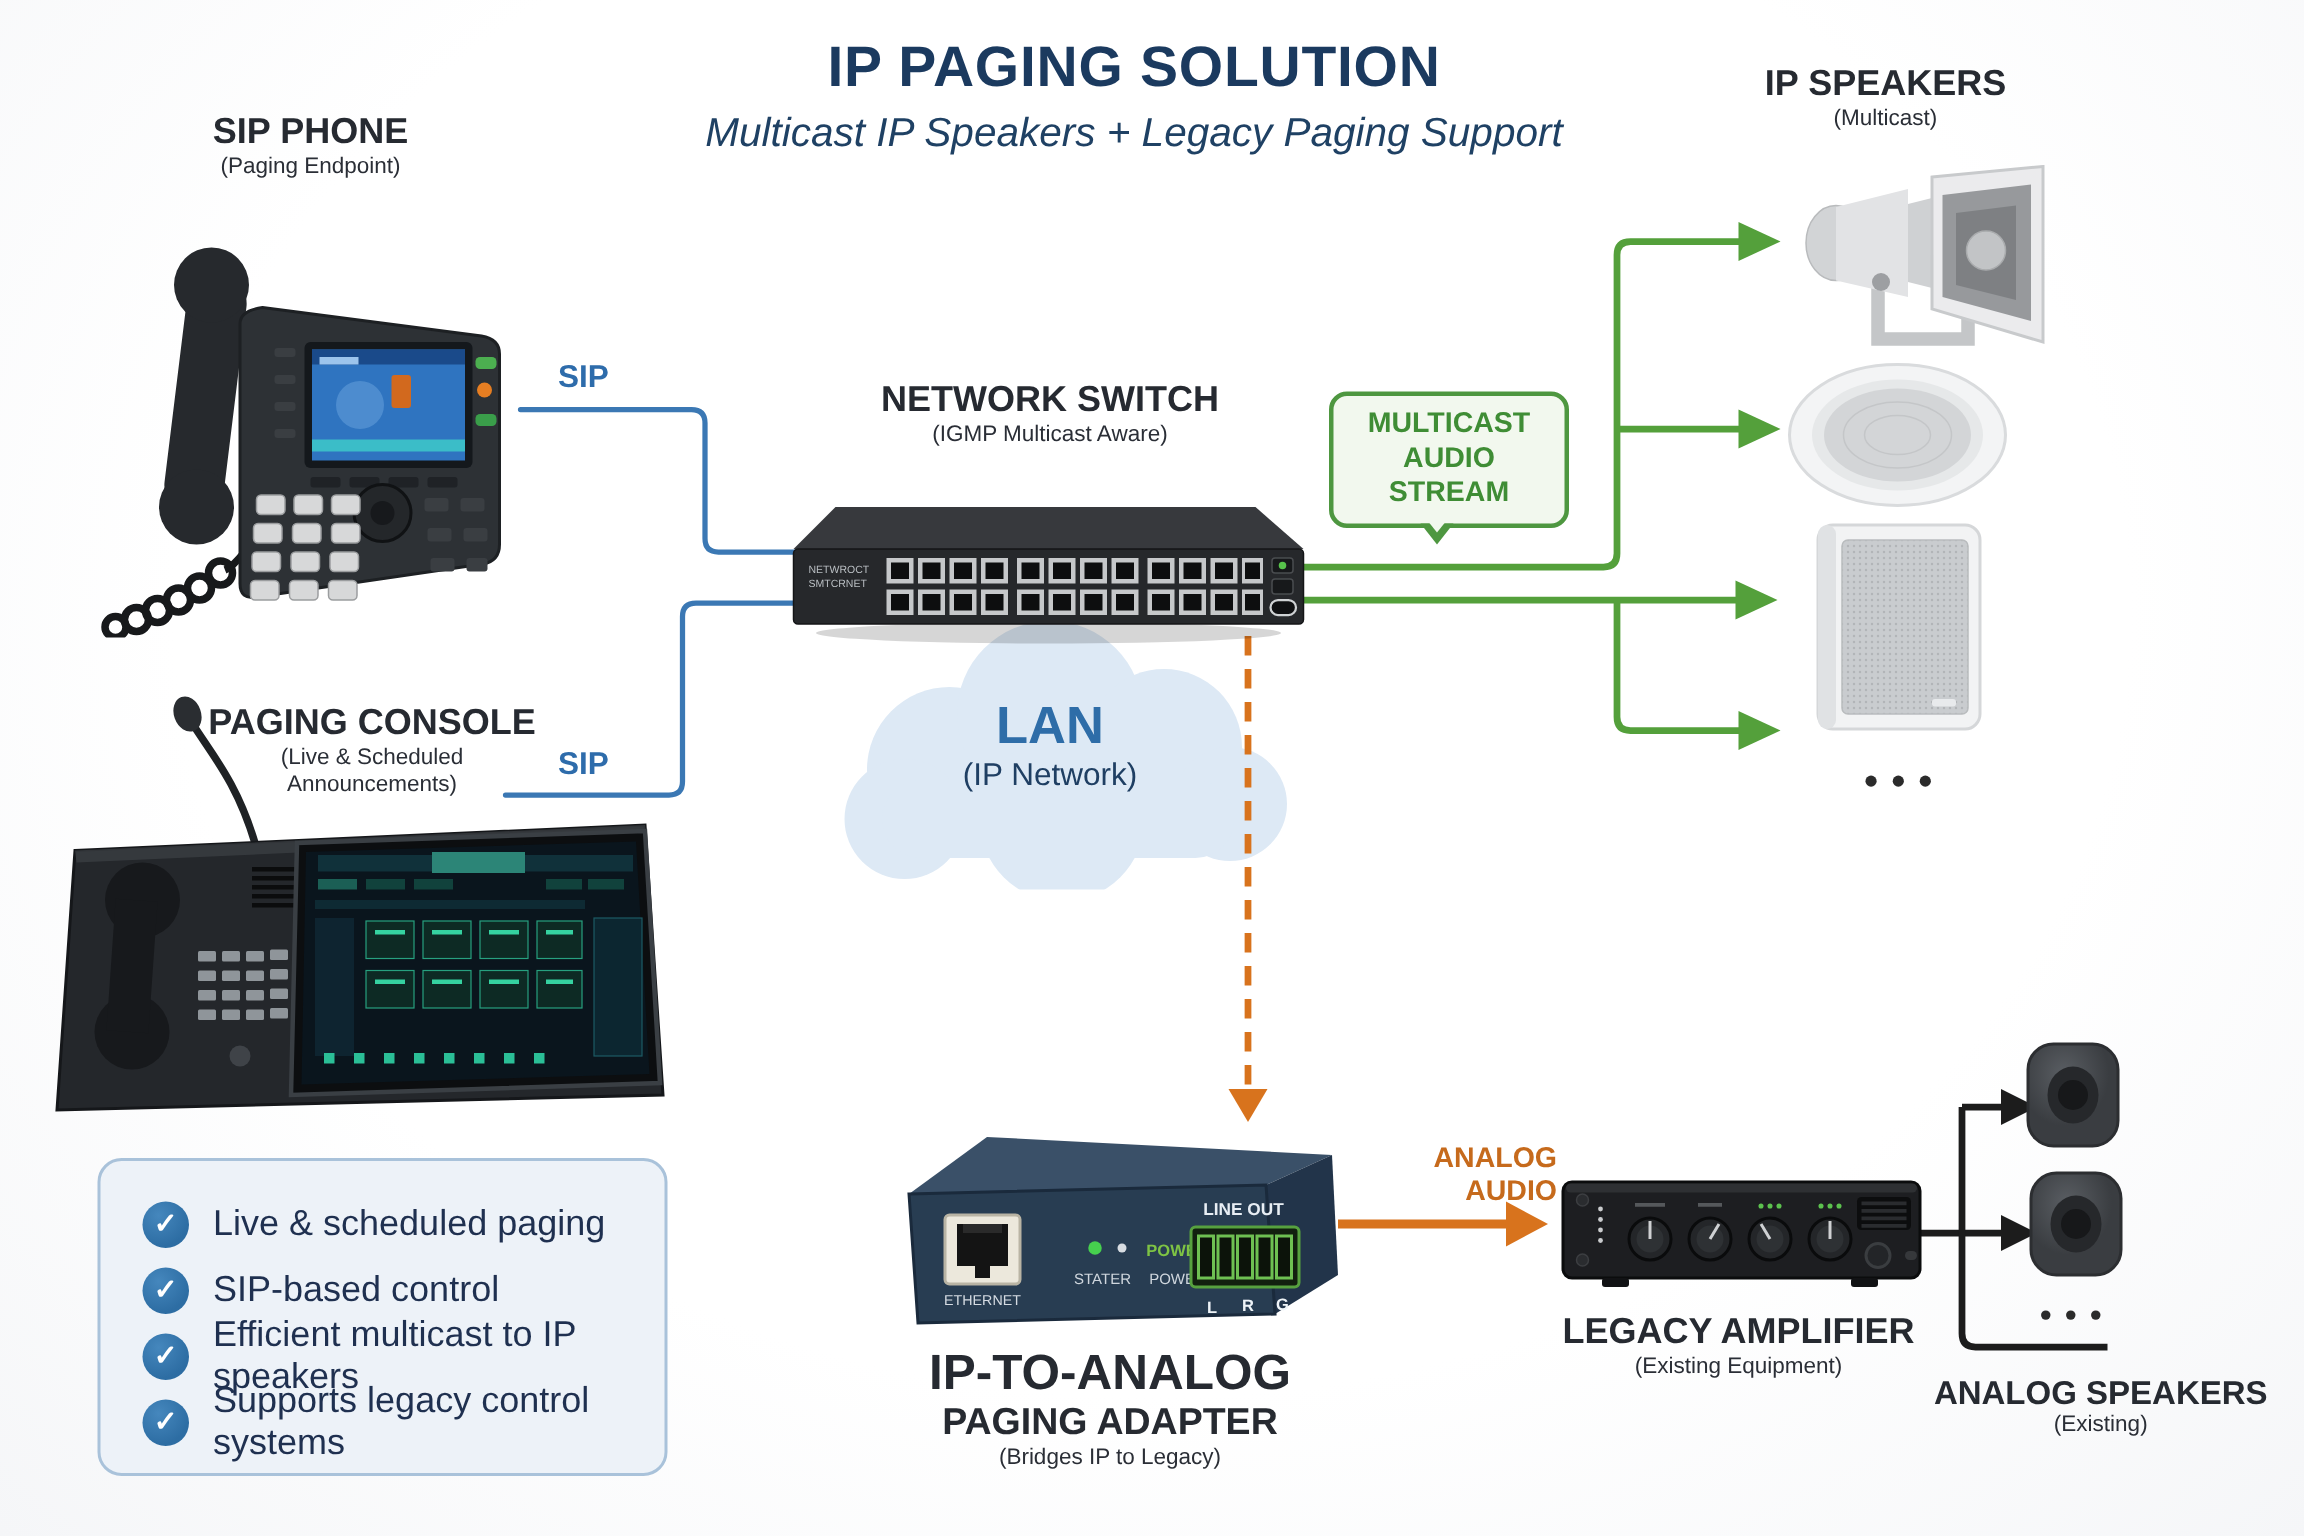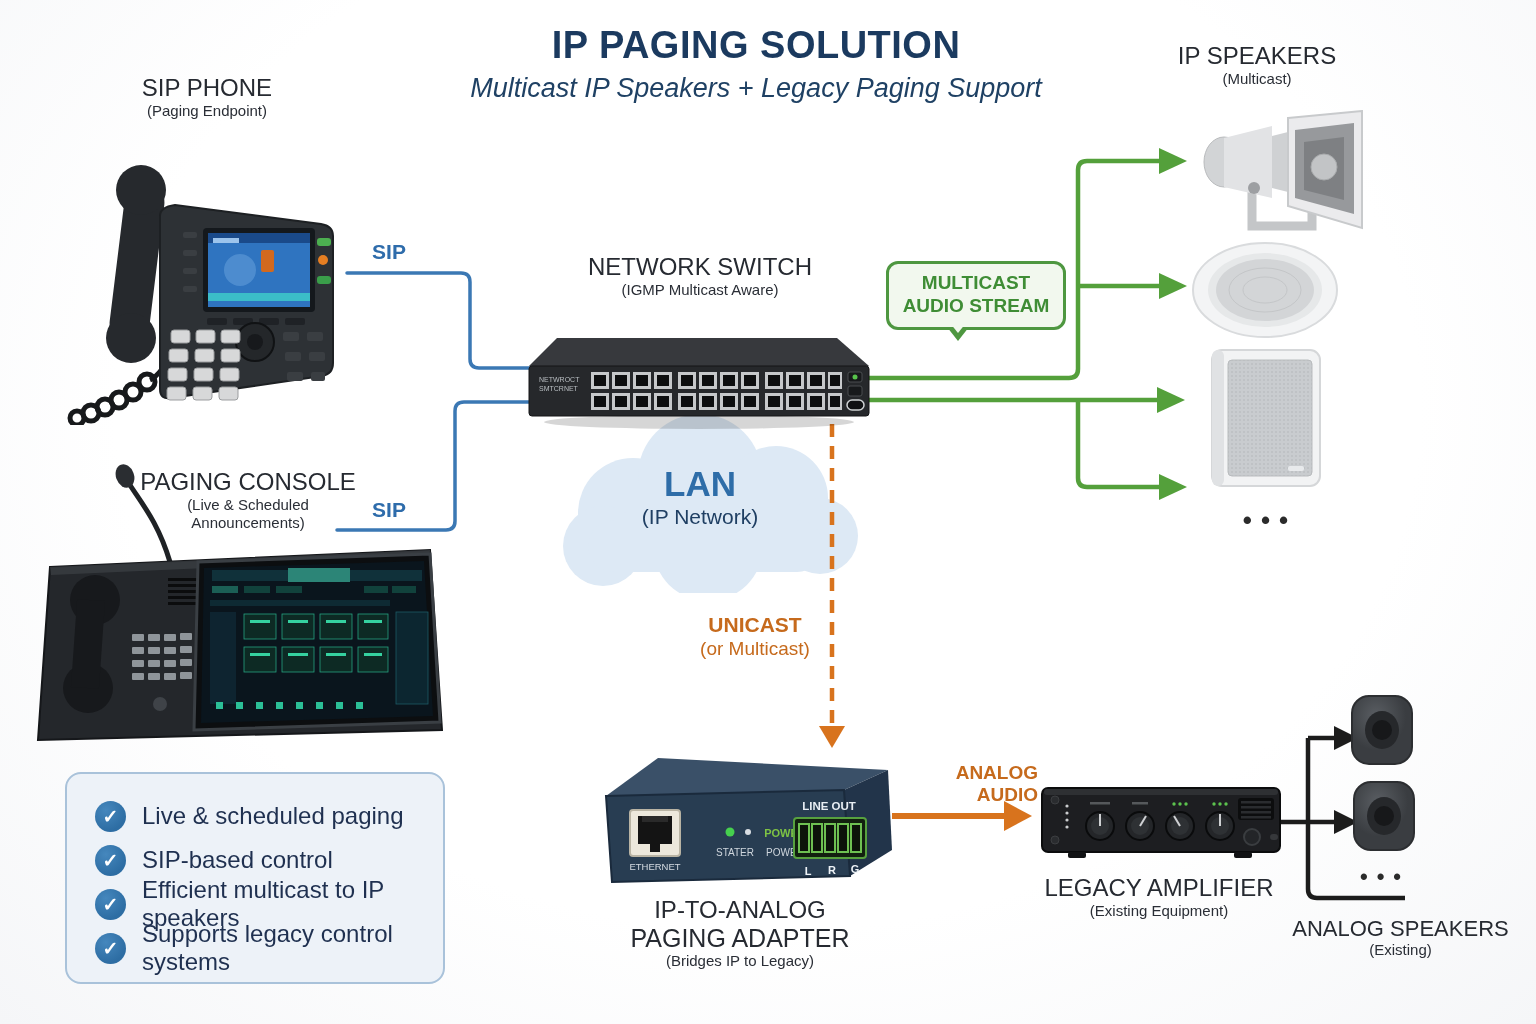--- a/index.html
+++ b/index.html
@@ -13,7 +13,7 @@
   
   .main-title { font-size:38px; font-weight:bold; color:#1b3a5f; letter-spacing:.5px; }
   .main-sub   { font-size:27px; color:#1f4164; margin-top:6px;font-style:italic; }
-  .dev-title  { font-size:24px; font-weight:normal; color:#262a31; line-height:1.15; }
+  .dev-title  { font-size:24px; font-weight:bold; color:#262a31; line-height:1.15; }
   .dev-sub    { font-size:15px; color:#2a2e36; line-height:1.2; }
   .sip-label  { font-size:21px; font-weight:bold; color:#2e6cab; }
   .lan-title  { font-size:35px; font-weight:bold; color:#2e6da8; line-height:1; }

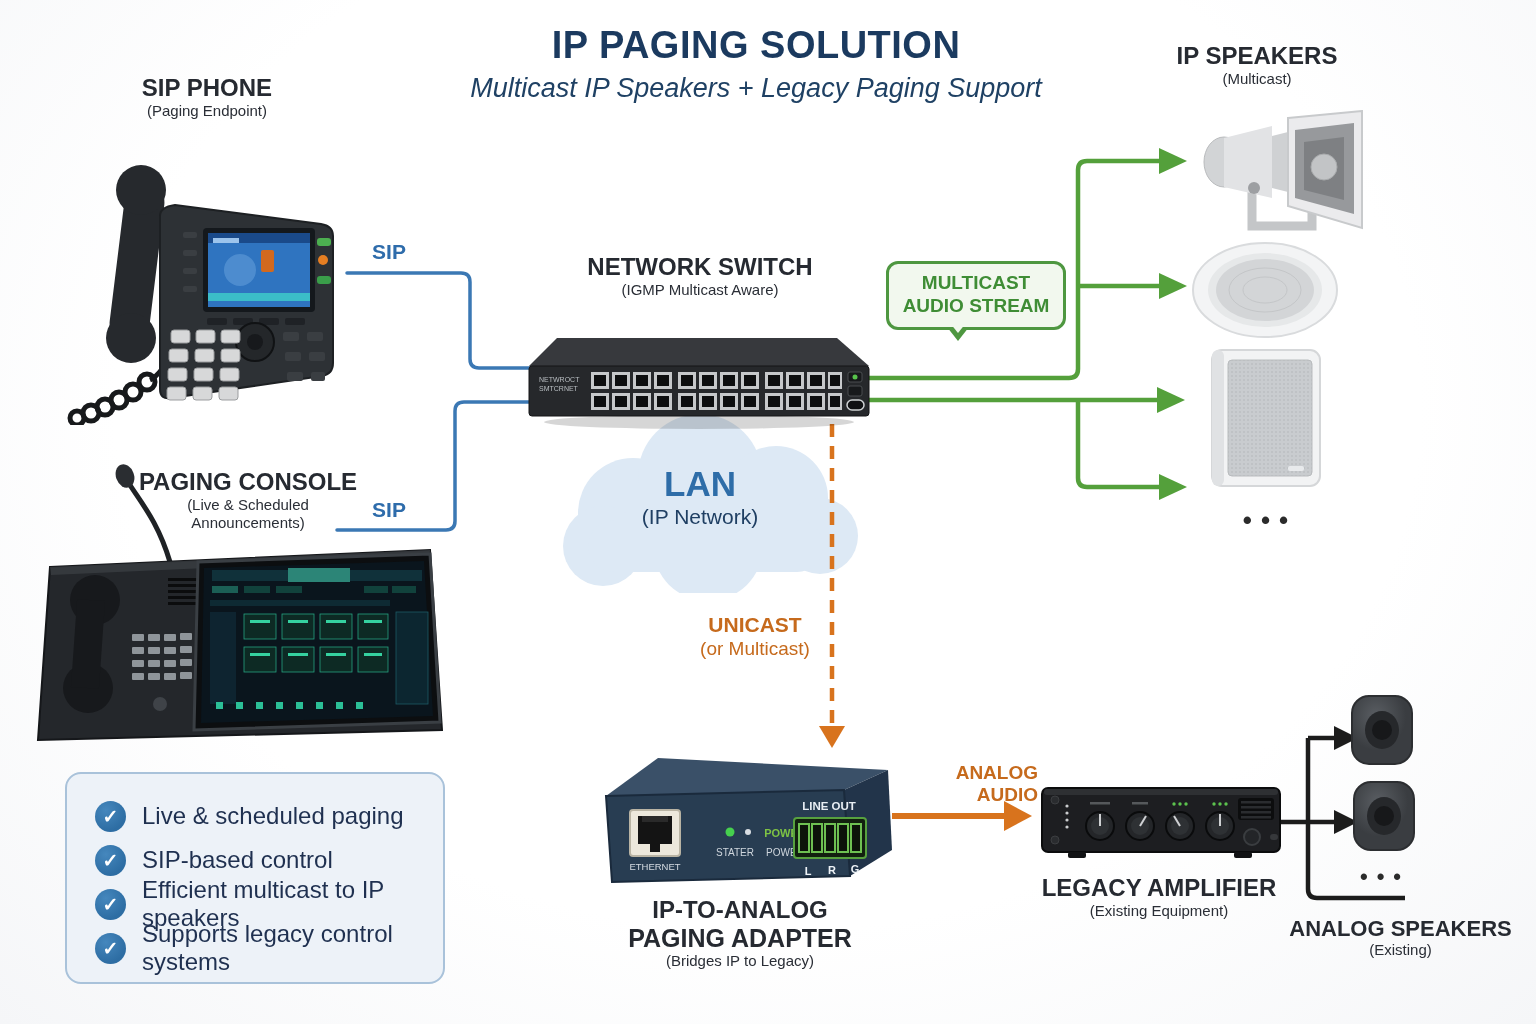--- a/index.html
+++ b/index.html
@@ -24,7 +24,7 @@
   .dots       { font-size:26px; font-weight:bold; color:#2b2b2b; letter-spacing:9px; }
 
   
-  .bubble { left:886px; top:261px; width:180px; padding:8px 6px 9px;
+  .bubble { left:886px; top:261px; width:160px; padding:8px 6px 9px;
             background:#f2f8ee; border:3px solid #4e9740; border-radius:12px;
             text-align:center; font-weight:bold; color:#3f8d35; font-size:19px; line-height:1.2; }
   .bubble::after, .bubble::before { content:""; position:absolute; left:58px; border-style:solid; }

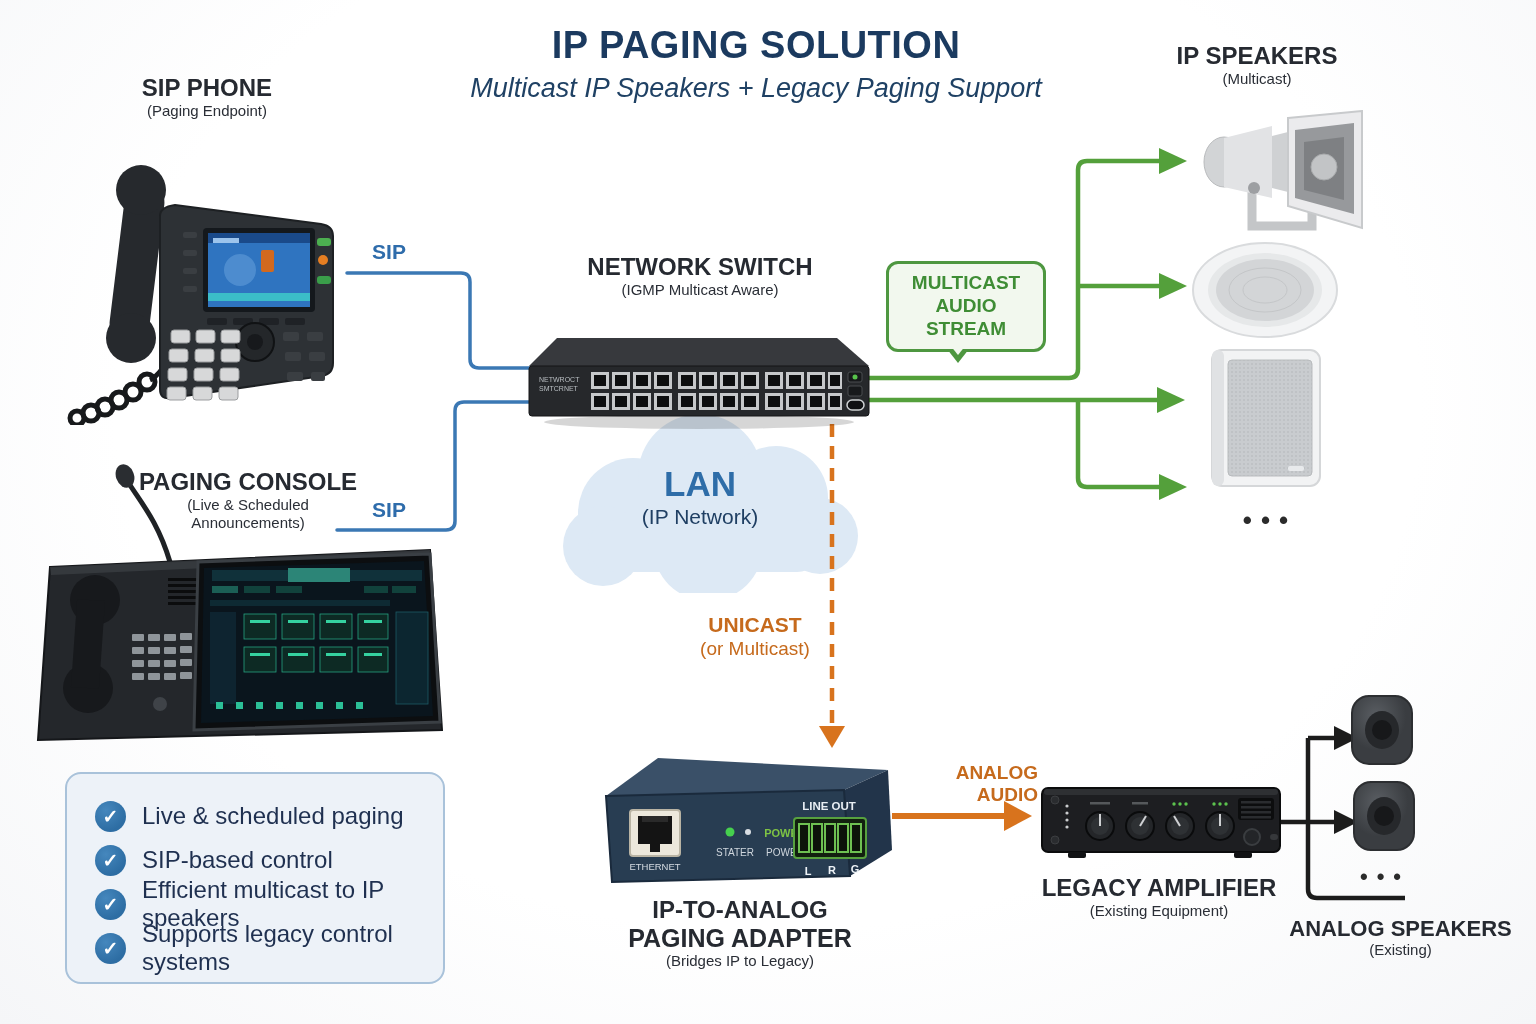--- a/index.html
+++ b/index.html
@@ -133,10 +133,6 @@
     <div class="lan-sub">(IP Network)</div>
   </div>
 
-  <div class="abs ctr" style="left:680px; top:612px; width:150px;">
-    <div class="orange-b">UNICAST</div>
-    <div class="orange-r">(or Multicast)</div>
-  </div>
 
   <div class="abs ctr orange-s" style="left:893px; top:762px; width:145px;text-align:right;">ANALOG AUDIO</div>
 

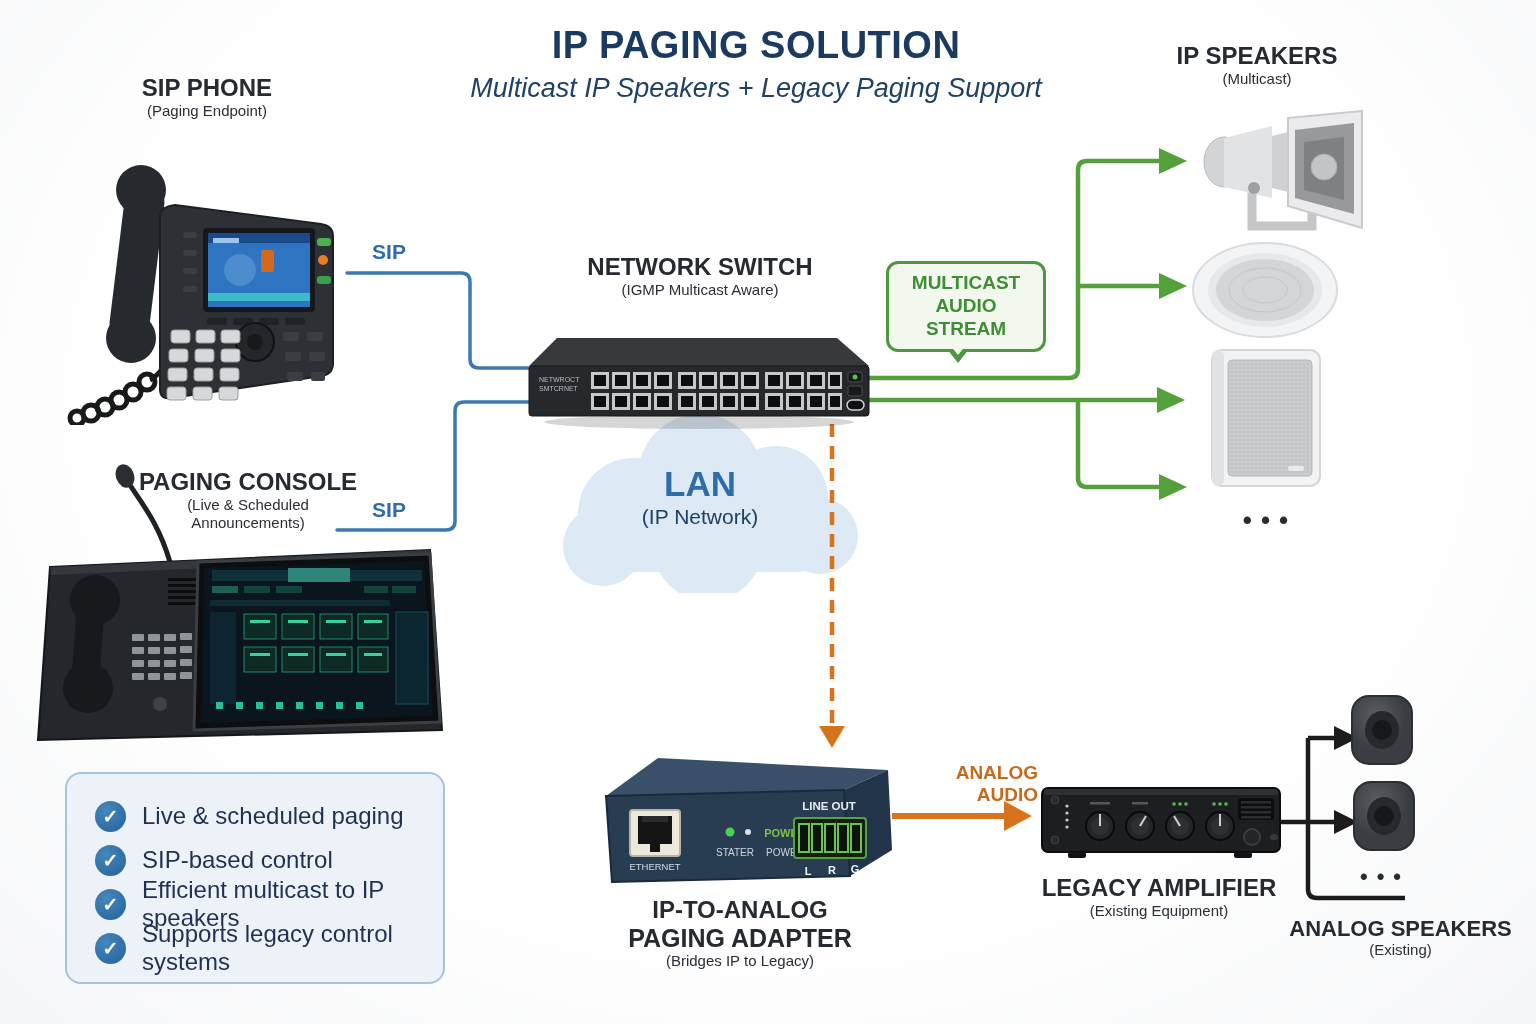--- a/index.html
+++ b/index.html
@@ -140,7 +140,7 @@
   <div class="abs ctr dots" style="left:1340px; top:864px; width:90px; font-size:22px;">•••</div>
 
   <div class="abs ctr" style="left:590px; top:896px; width:300px;">
-    <div class="dev-title" style="font-size:24px;">IP-TO-ANALOG</div>
+    <div class="dev-title" style="font-size:33px;">IP-TO-ANALOG</div>
     <div class="dev-title" style="font-size:25px;">PAGING ADAPTER</div>
     <div class="dev-sub">(Bridges IP to Legacy)</div>
   </div>

